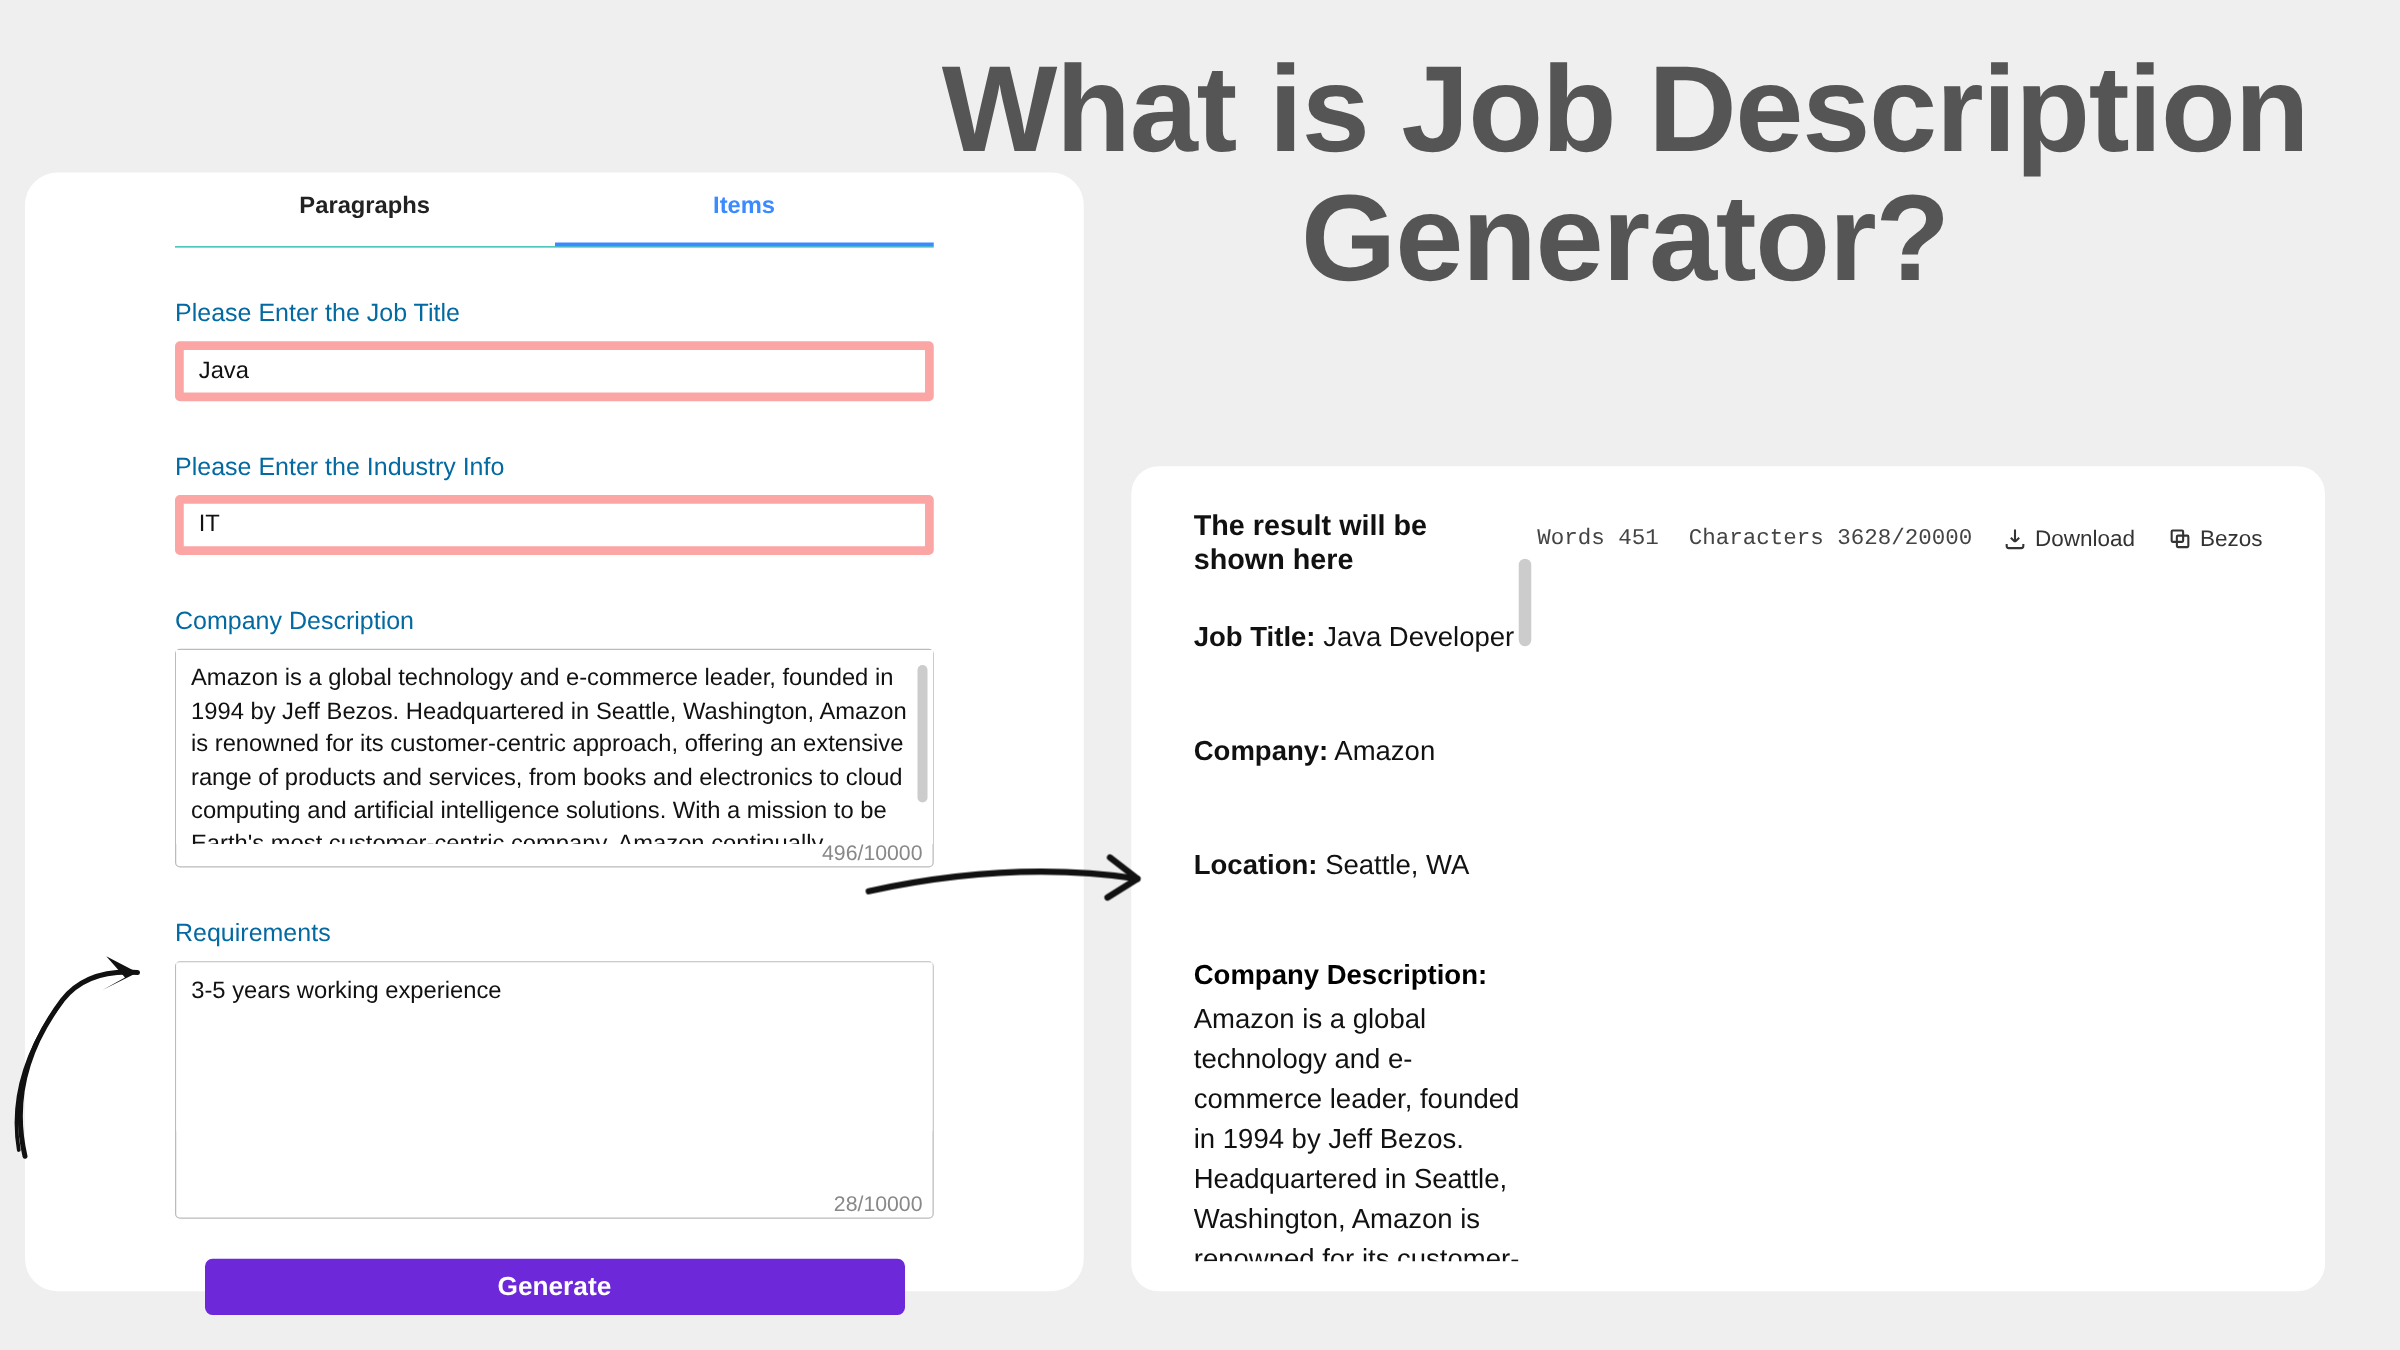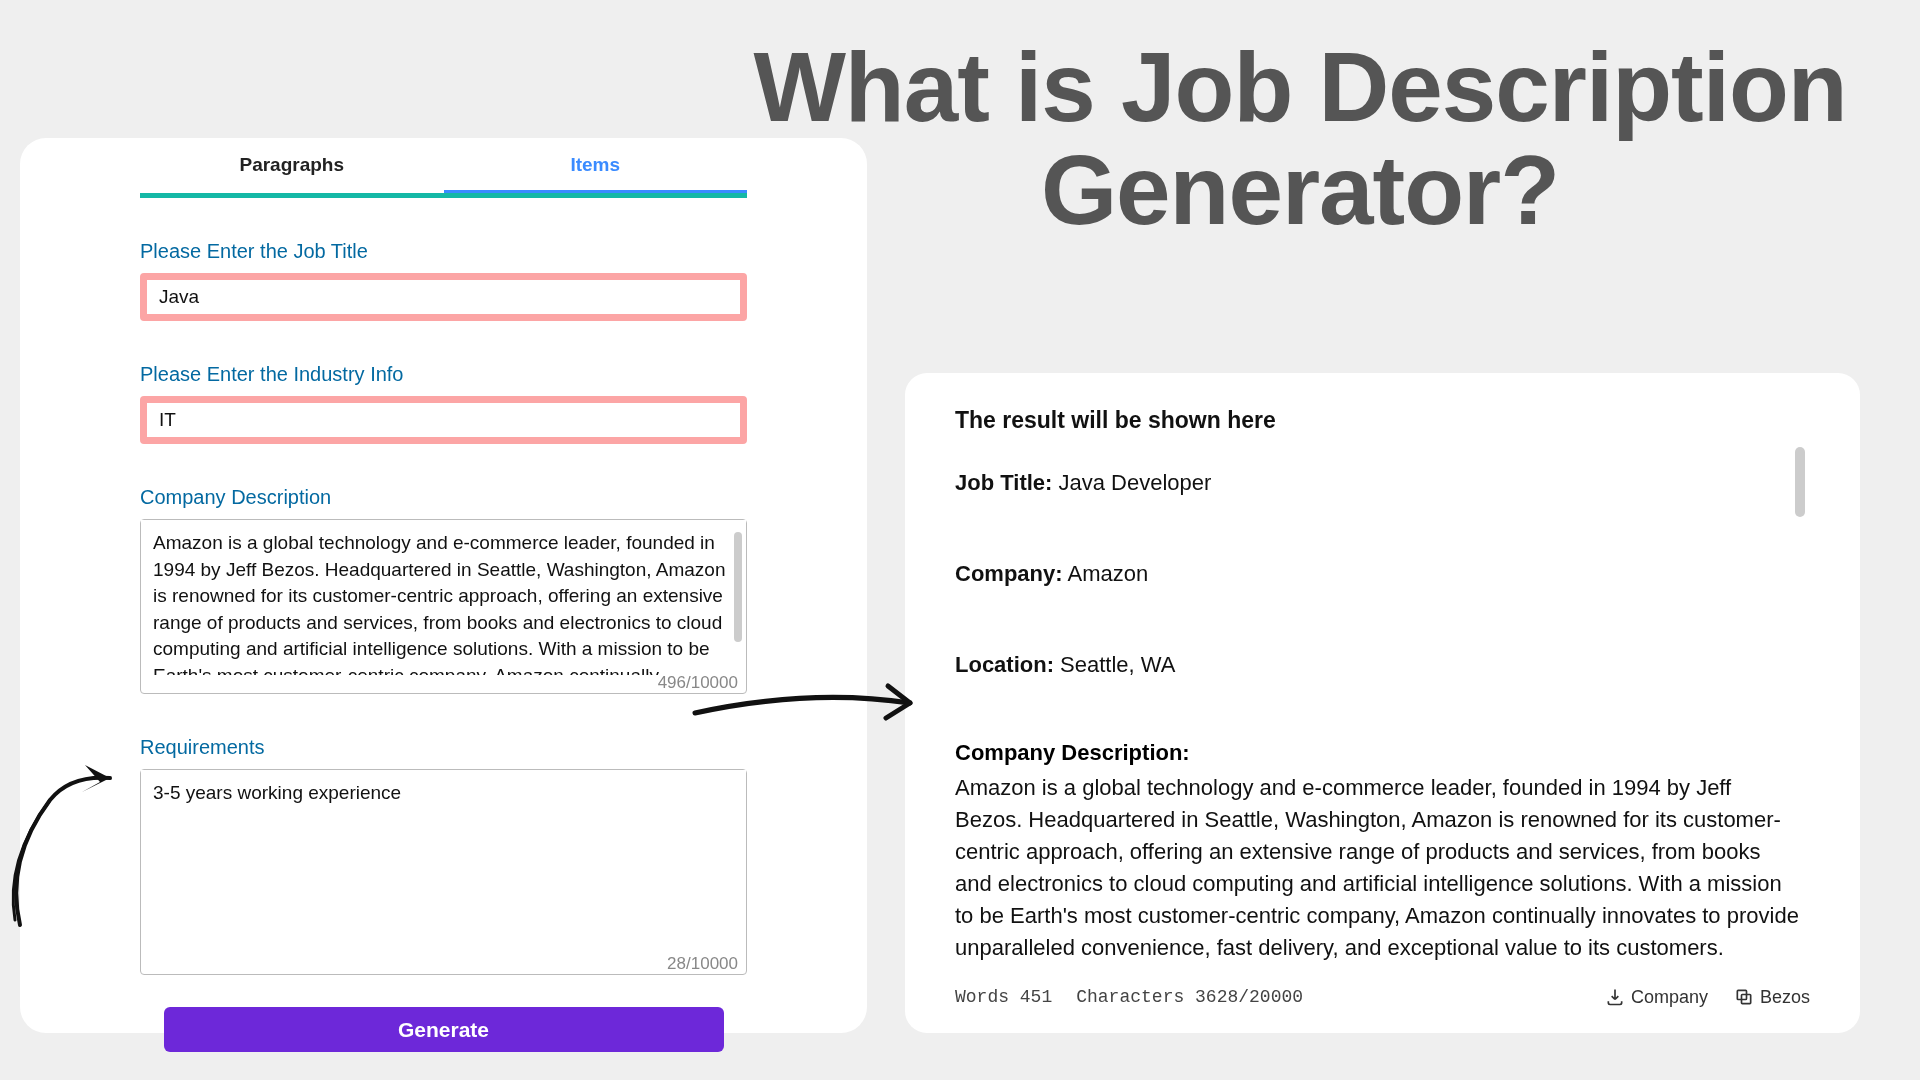--- a/index.html
+++ b/index.html
@@ -37,7 +37,7 @@
   display: flex;
   height: 60px;
   margin: 0 0px;
-  border-bottom: 5px solid #14b8a6;
+  border-bottom: 1px solid #14b8a6;
 }
 .tab {
   flex: 1;

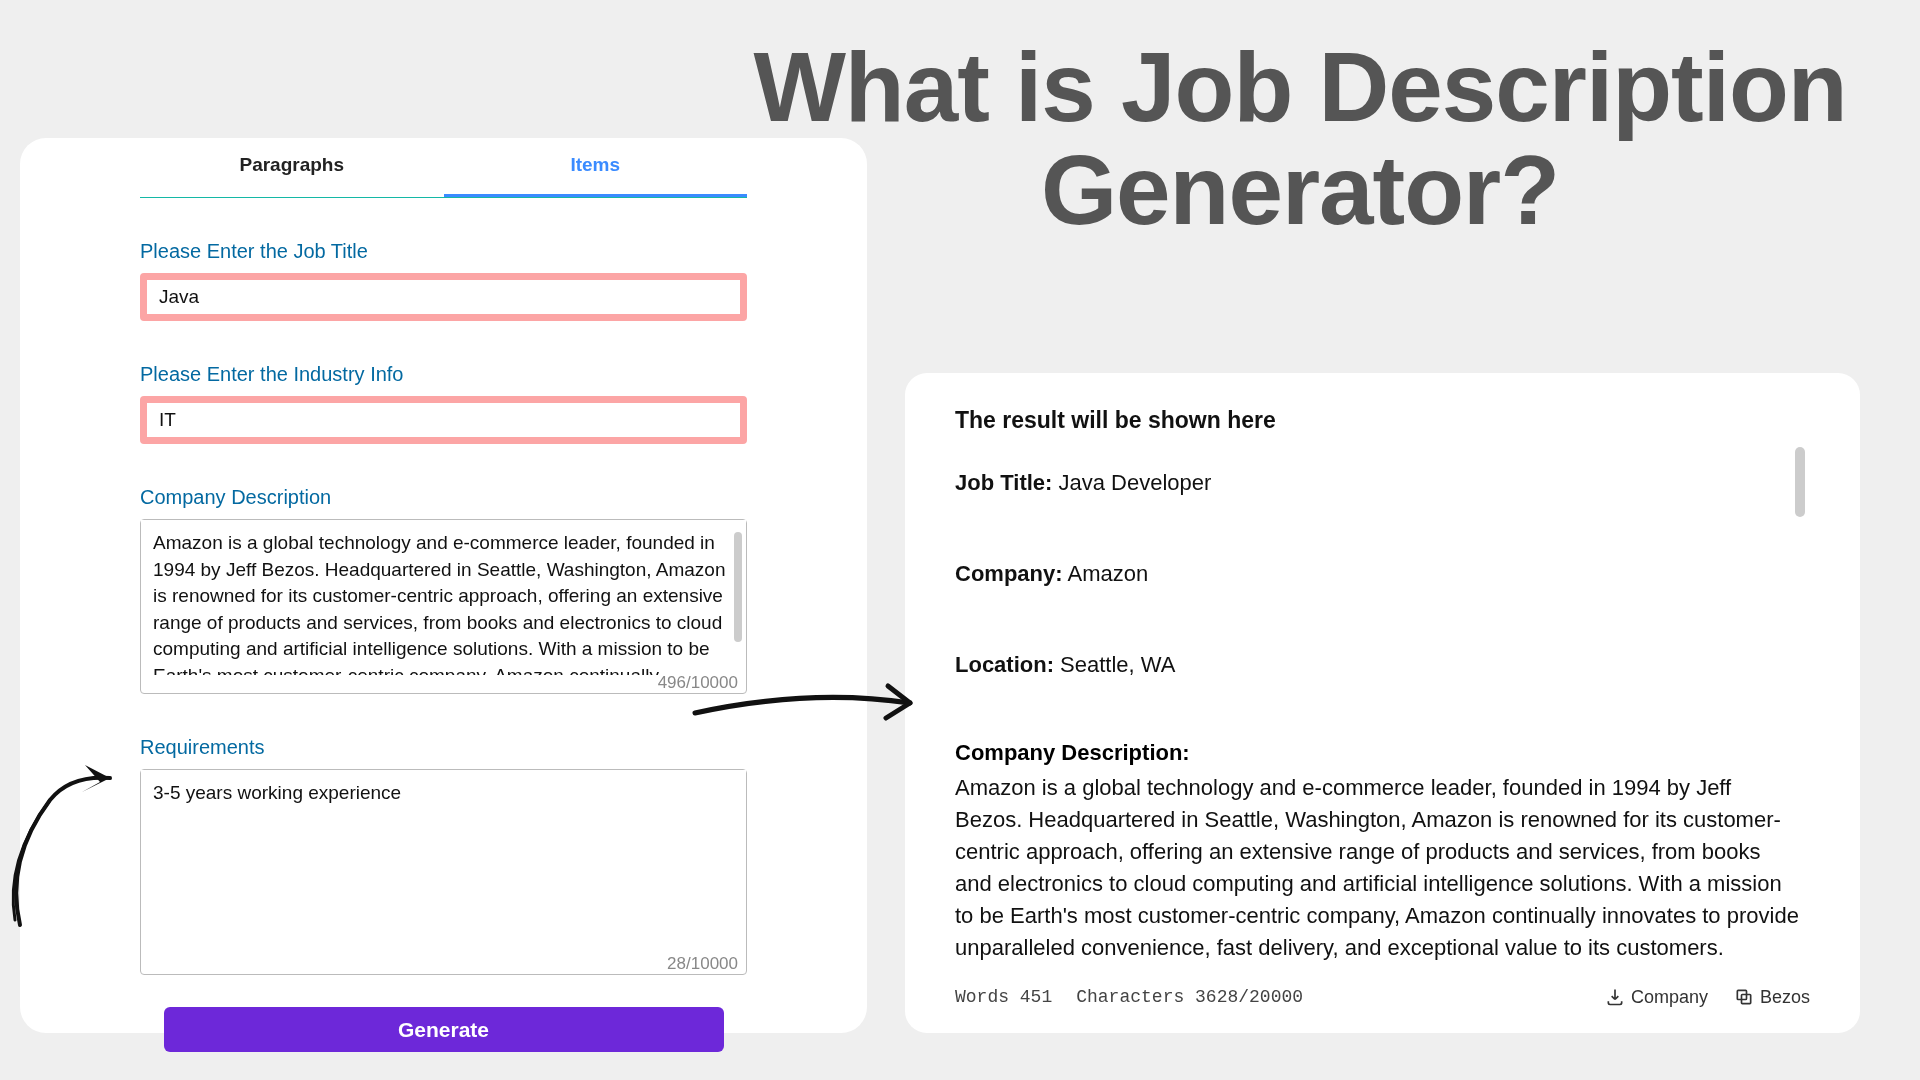--- a/index.html
+++ b/index.html
@@ -127,7 +127,7 @@
   border-radius: 22px;
   padding: 34px 50px 24px 50px;
   display: flex;
-  flex-direction: column;
+  flex-direction: row;
 }
 .result-body {
   position: relative;

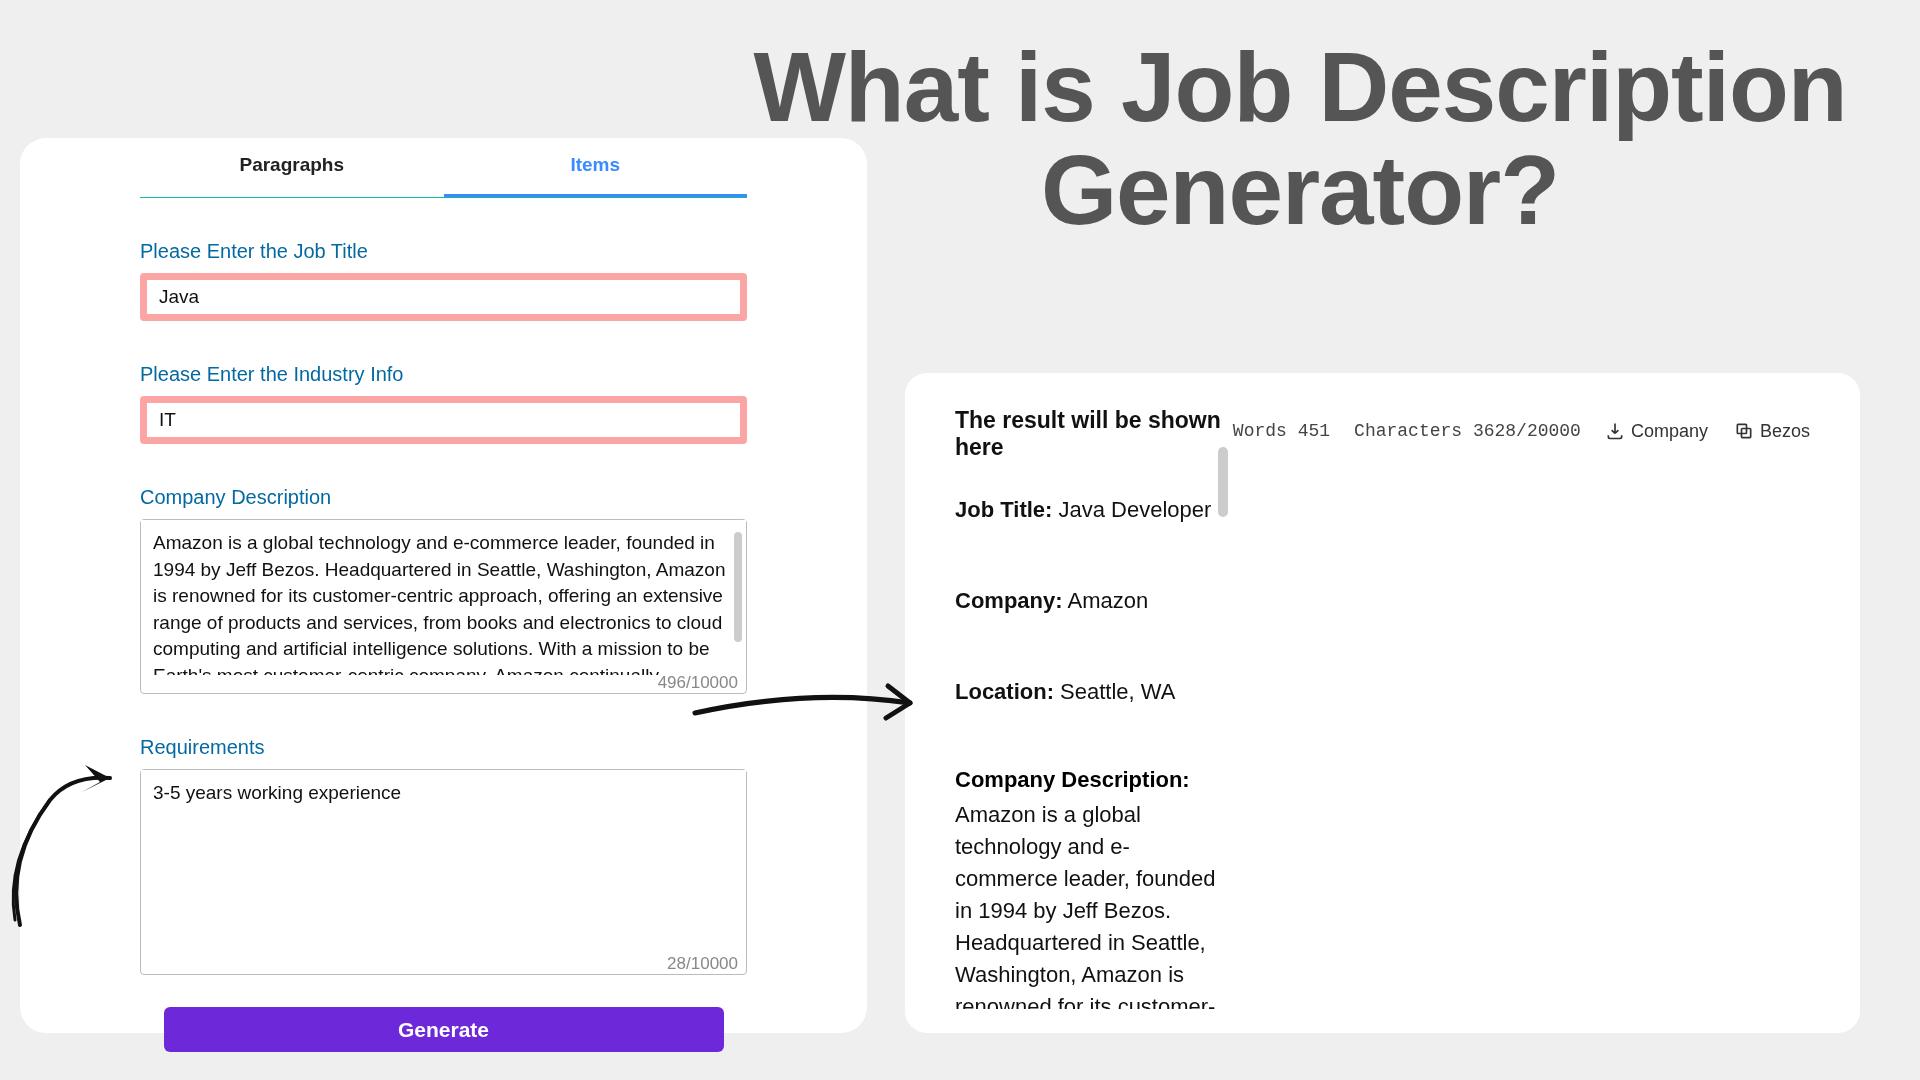--- a/index.html
+++ b/index.html
@@ -237,7 +237,7 @@
         <svg class="icon" viewBox="0 0 24 24" fill="none" stroke="#333" stroke-width="2">
             <path d="M12 3v12m0 0l-4-4m4 4l4-4M4 17v2a2 2 0 002 2h12a2 2 0 002-2v-2"></path>
           </svg>
-        <span>Company</span>
+        <span>Download</span>
       </div>
       <div class="footer-action">
         <svg class="icon" viewBox="0 0 24 24" fill="none" stroke="#333" stroke-width="2">

